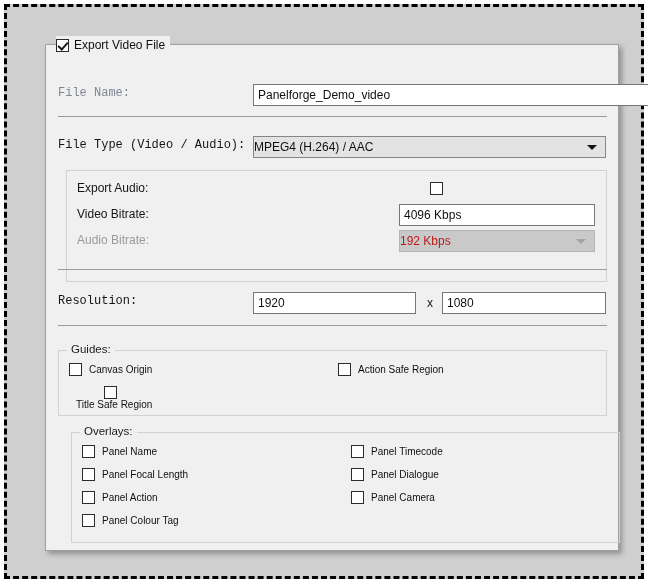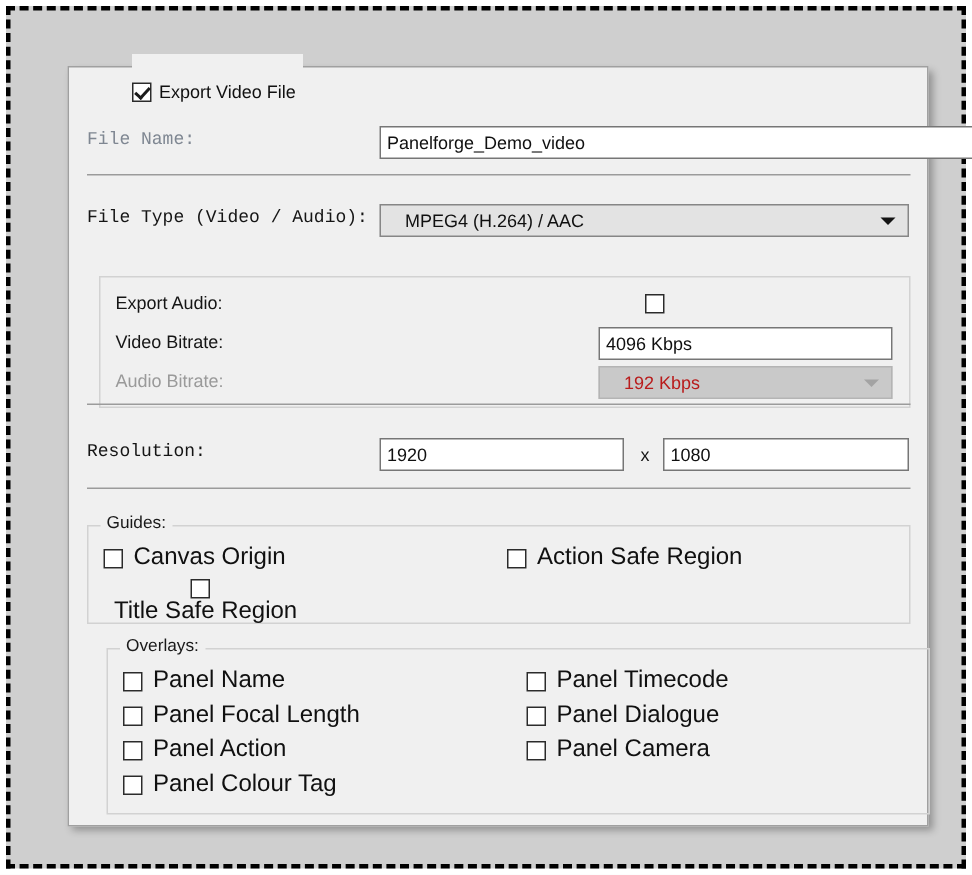--- a/index.html
+++ b/index.html
@@ -55,8 +55,7 @@
     display: flex;
     align-items: center;
     background: #f0f0f0;
-    padding: 16px 5px 0 0;
-    margin-left: 32px;
+    padding: 0 5px 0 0;
   }
   #panel-header .cb-label {
     font-size: 12px;

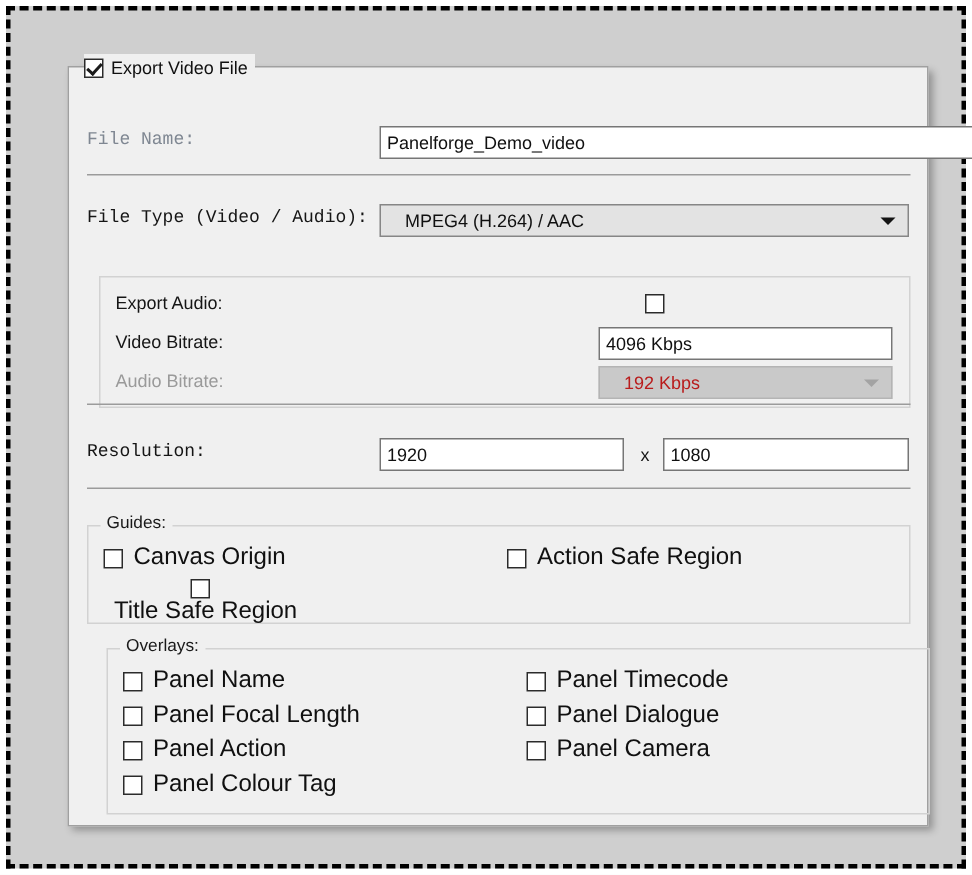--- a/index.html
+++ b/index.html
@@ -125,7 +125,7 @@
     position: relative;
     display: flex;
     align-items: center;
-    padding: 0 16px;
+    padding: 0 0;
   }
   .combo .ctext {
     font-size: 12px;

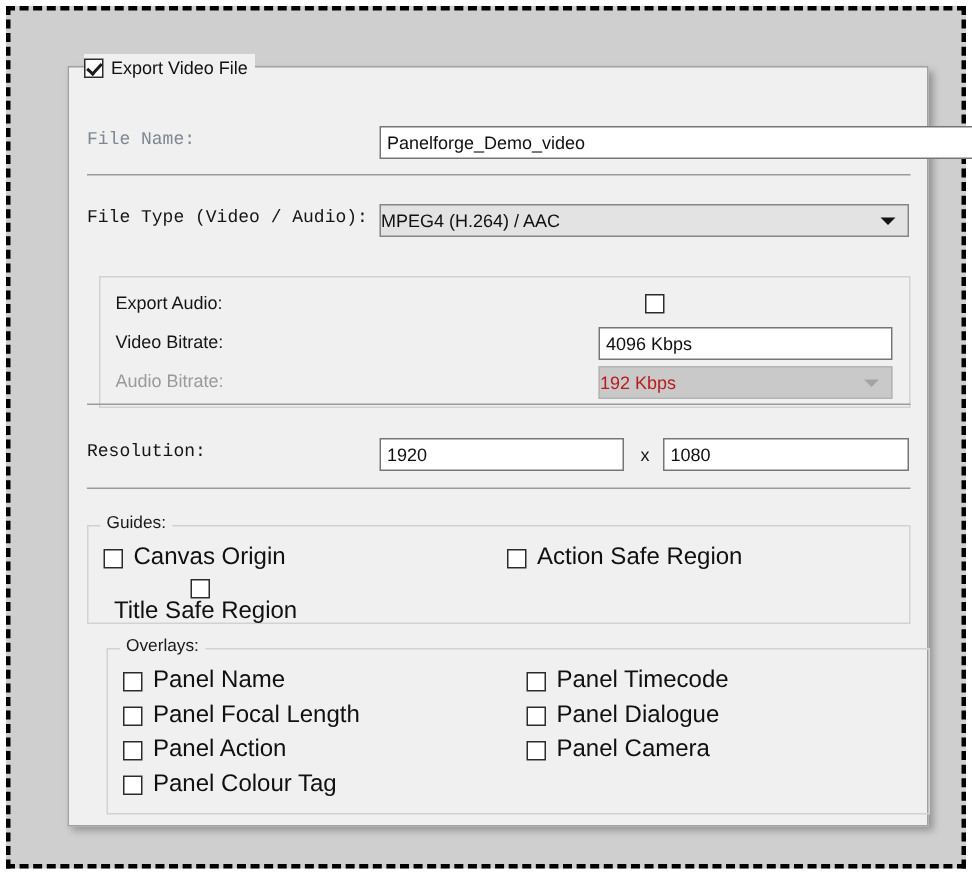--- a/index.html
+++ b/index.html
@@ -216,7 +216,7 @@
         <span class="arrow"></span>
       </div>
 
-      <div class="group" style="left:20px; top:139px; width:541px; height:88px;">
+      <div class="group" style="left:20px; top:125px; width:541px; height:112px;">
 
         <div class="cbrow" style="left:10px; top:10px;">
           <span class="lbl">Export Audio:</span>

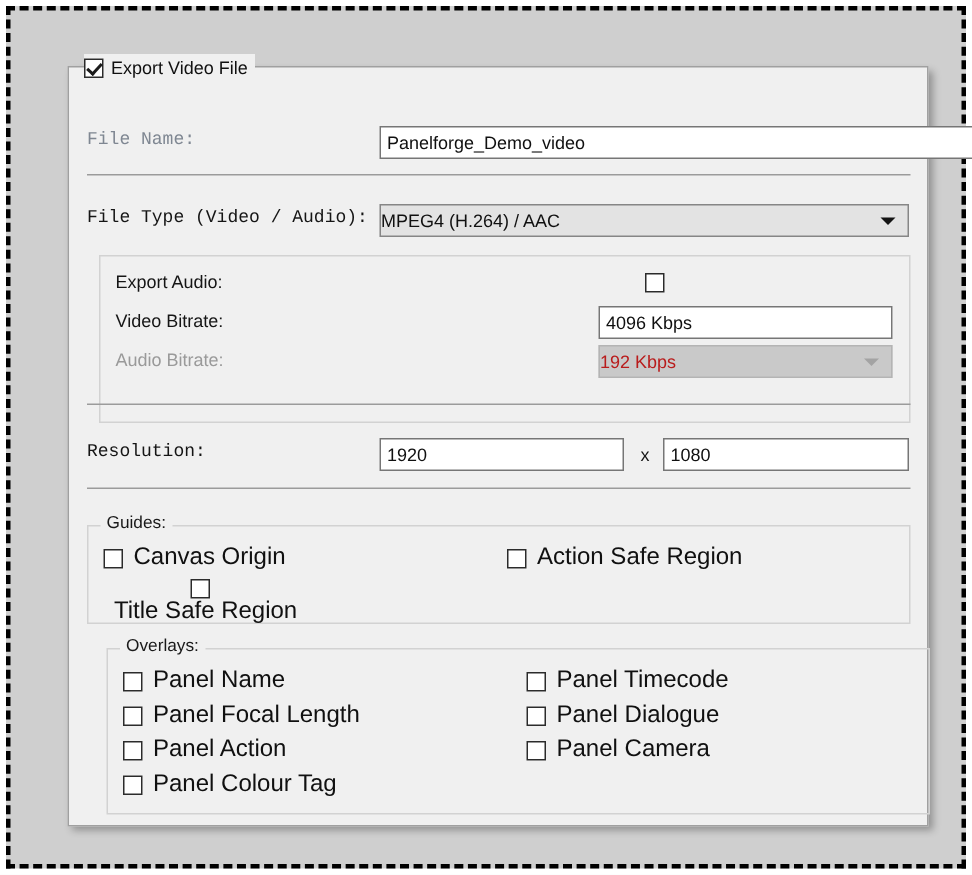--- a/index.html
+++ b/index.html
@@ -182,7 +182,7 @@
     align-items: center;
   }
   .cbrow .cb-label {
-    font-size: 16px;
+    font-size: 10px;
     color: #101010;
     margin-left: 7px;
     white-space: nowrap;

